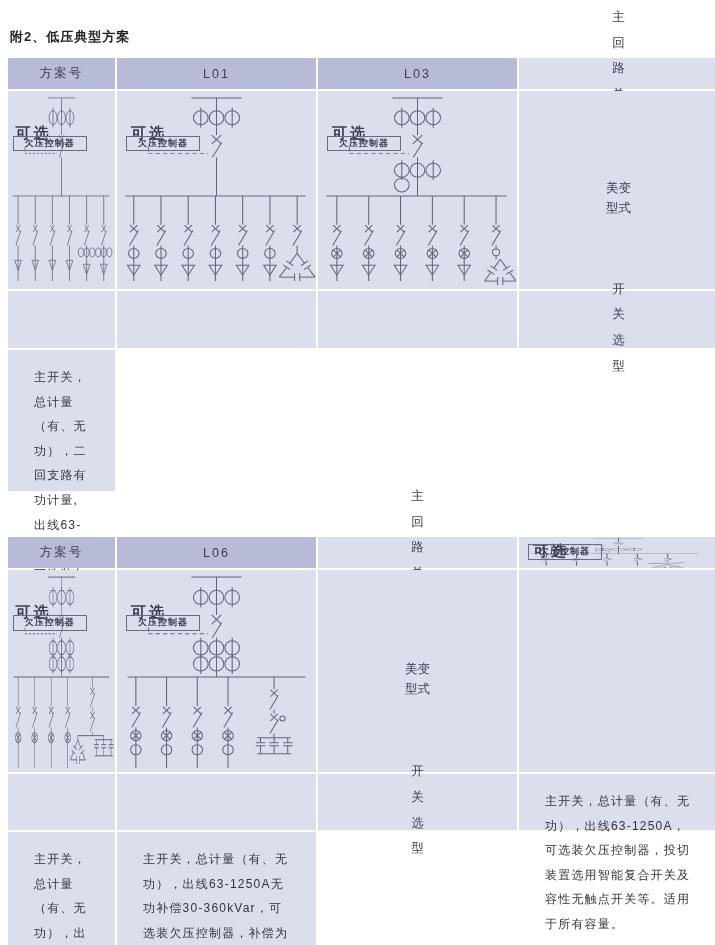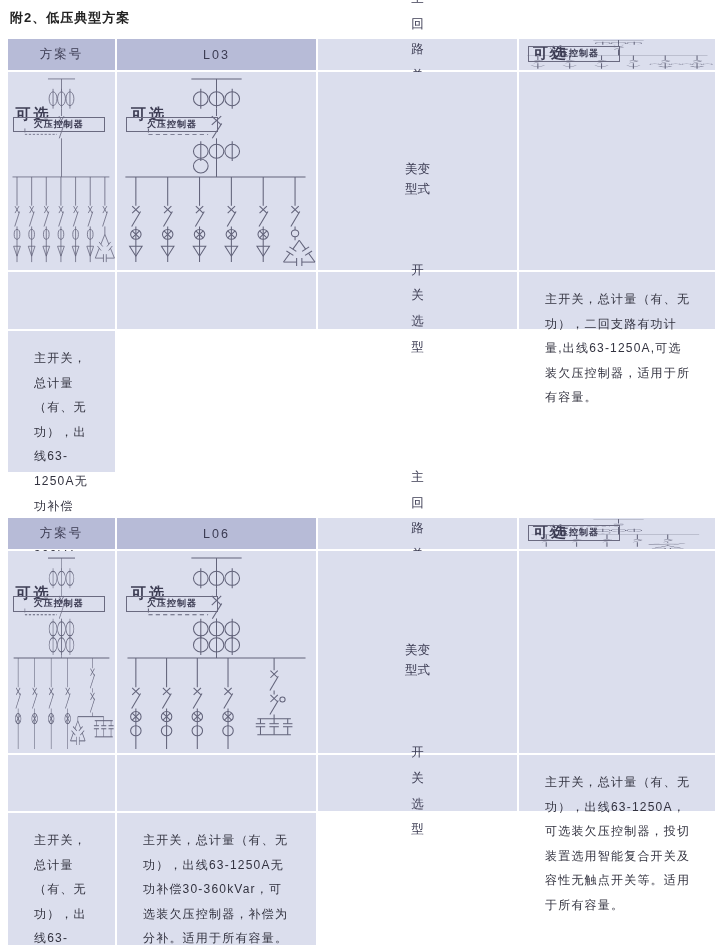--- a/index.html
+++ b/index.html
@@ -17,7 +17,7 @@
   .page{padding:8px 8px 0 8px;}
   .title{
     font-size:13px;font-weight:bold;letter-spacing:1px;
-    color:#222;margin:1px 0 12px 2px;
+    color:#222;margin:20px 0 12px 2px;
   }
   .ltable{
     display:grid;

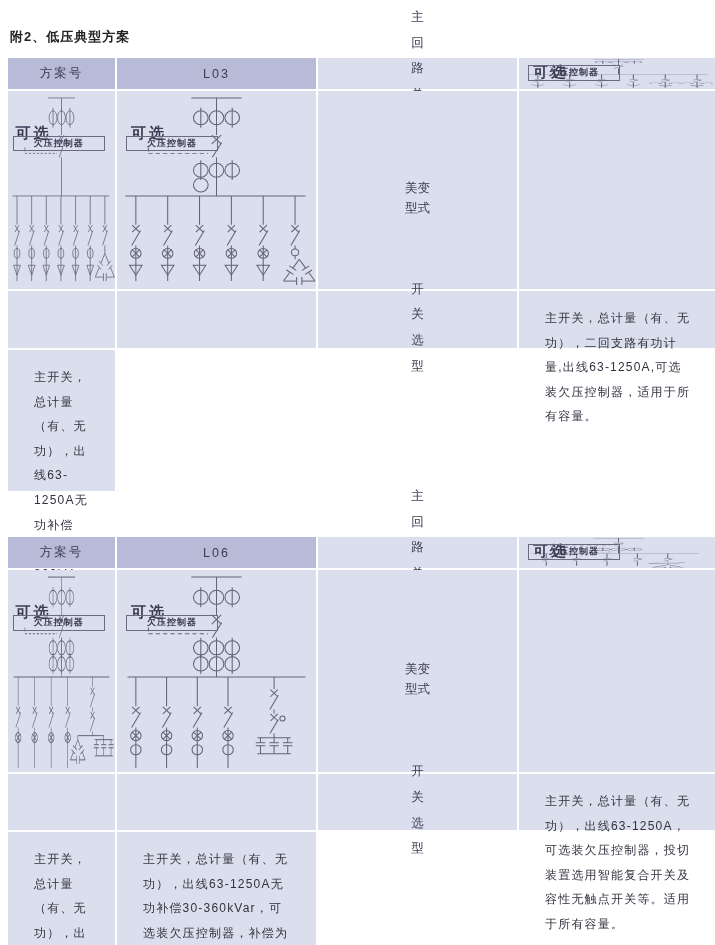--- a/index.html
+++ b/index.html
@@ -66,6 +66,7 @@
 
   <section class="ltable t1">
     <div class="cell head">方案号</div>
+    <div class="cell head">L01</div>
     <div class="cell head">L03</div>
 
     <div class="cell rl">

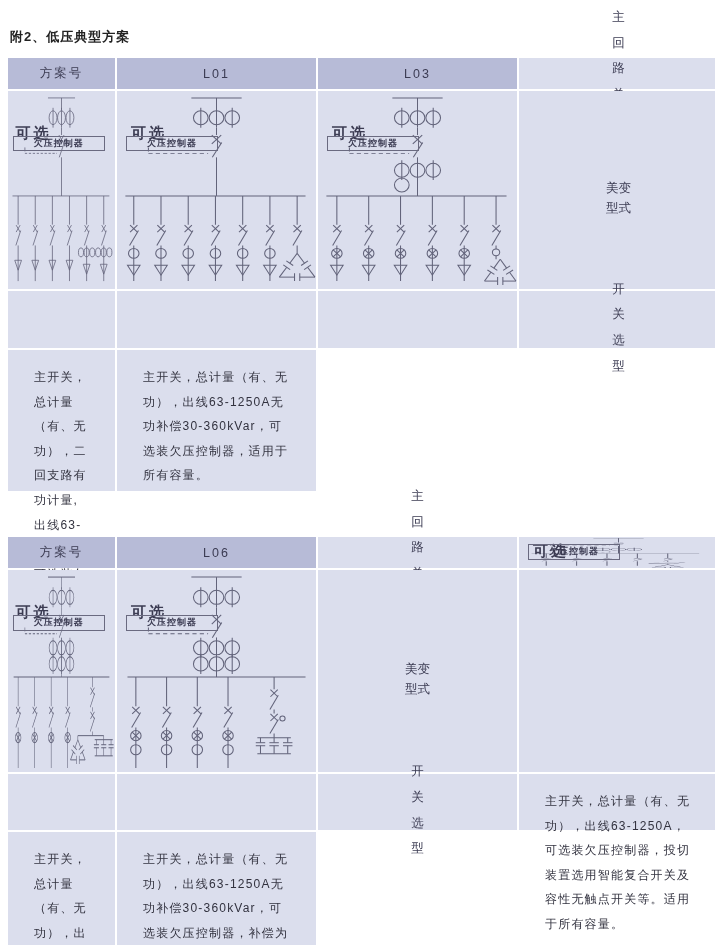--- a/index.html
+++ b/index.html
@@ -50,7 +50,7 @@
     position:absolute;left:4.5%;top:22.5%;
     border:1px solid #6a6a80;
     font-size:9px;letter-spacing:1px;color:#3b3b52;font-weight:bold;
-    padding:1px 20px;line-height:1.3;background:transparent;
+    padding:1px 11px;line-height:1.3;background:transparent;
   }
   .stext{
     font-size:12px;line-height:2.05;letter-spacing:1.2px;

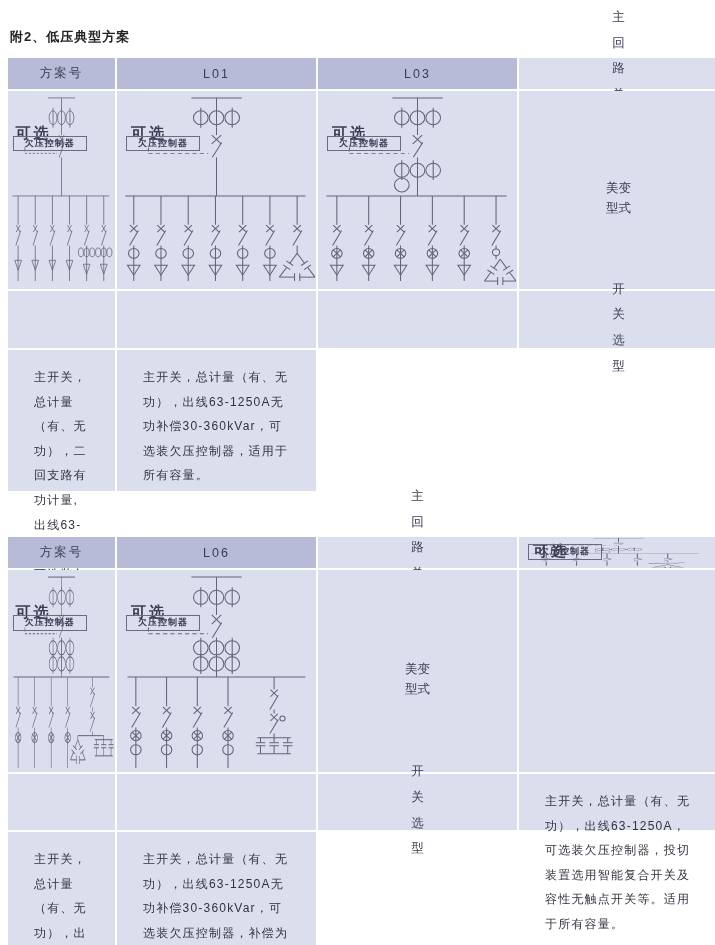--- a/index.html
+++ b/index.html
@@ -322,7 +322,6 @@
       <div class="vlabel w1">开关选型</div>
     </div>
     <div class="cell stext">主开关，总计量（有、无功），二回支路有功计量,出线63-1250A,可选装欠压控制器，适用于所有容量。</div>
-    <div class="cell stext">主开关，总计量（有、无功），出线63-1250A无功补偿30-360kVar，可选装欠压控制器，适用于所有容量。</div>
   </section>
 
   <section class="ltable t2">

